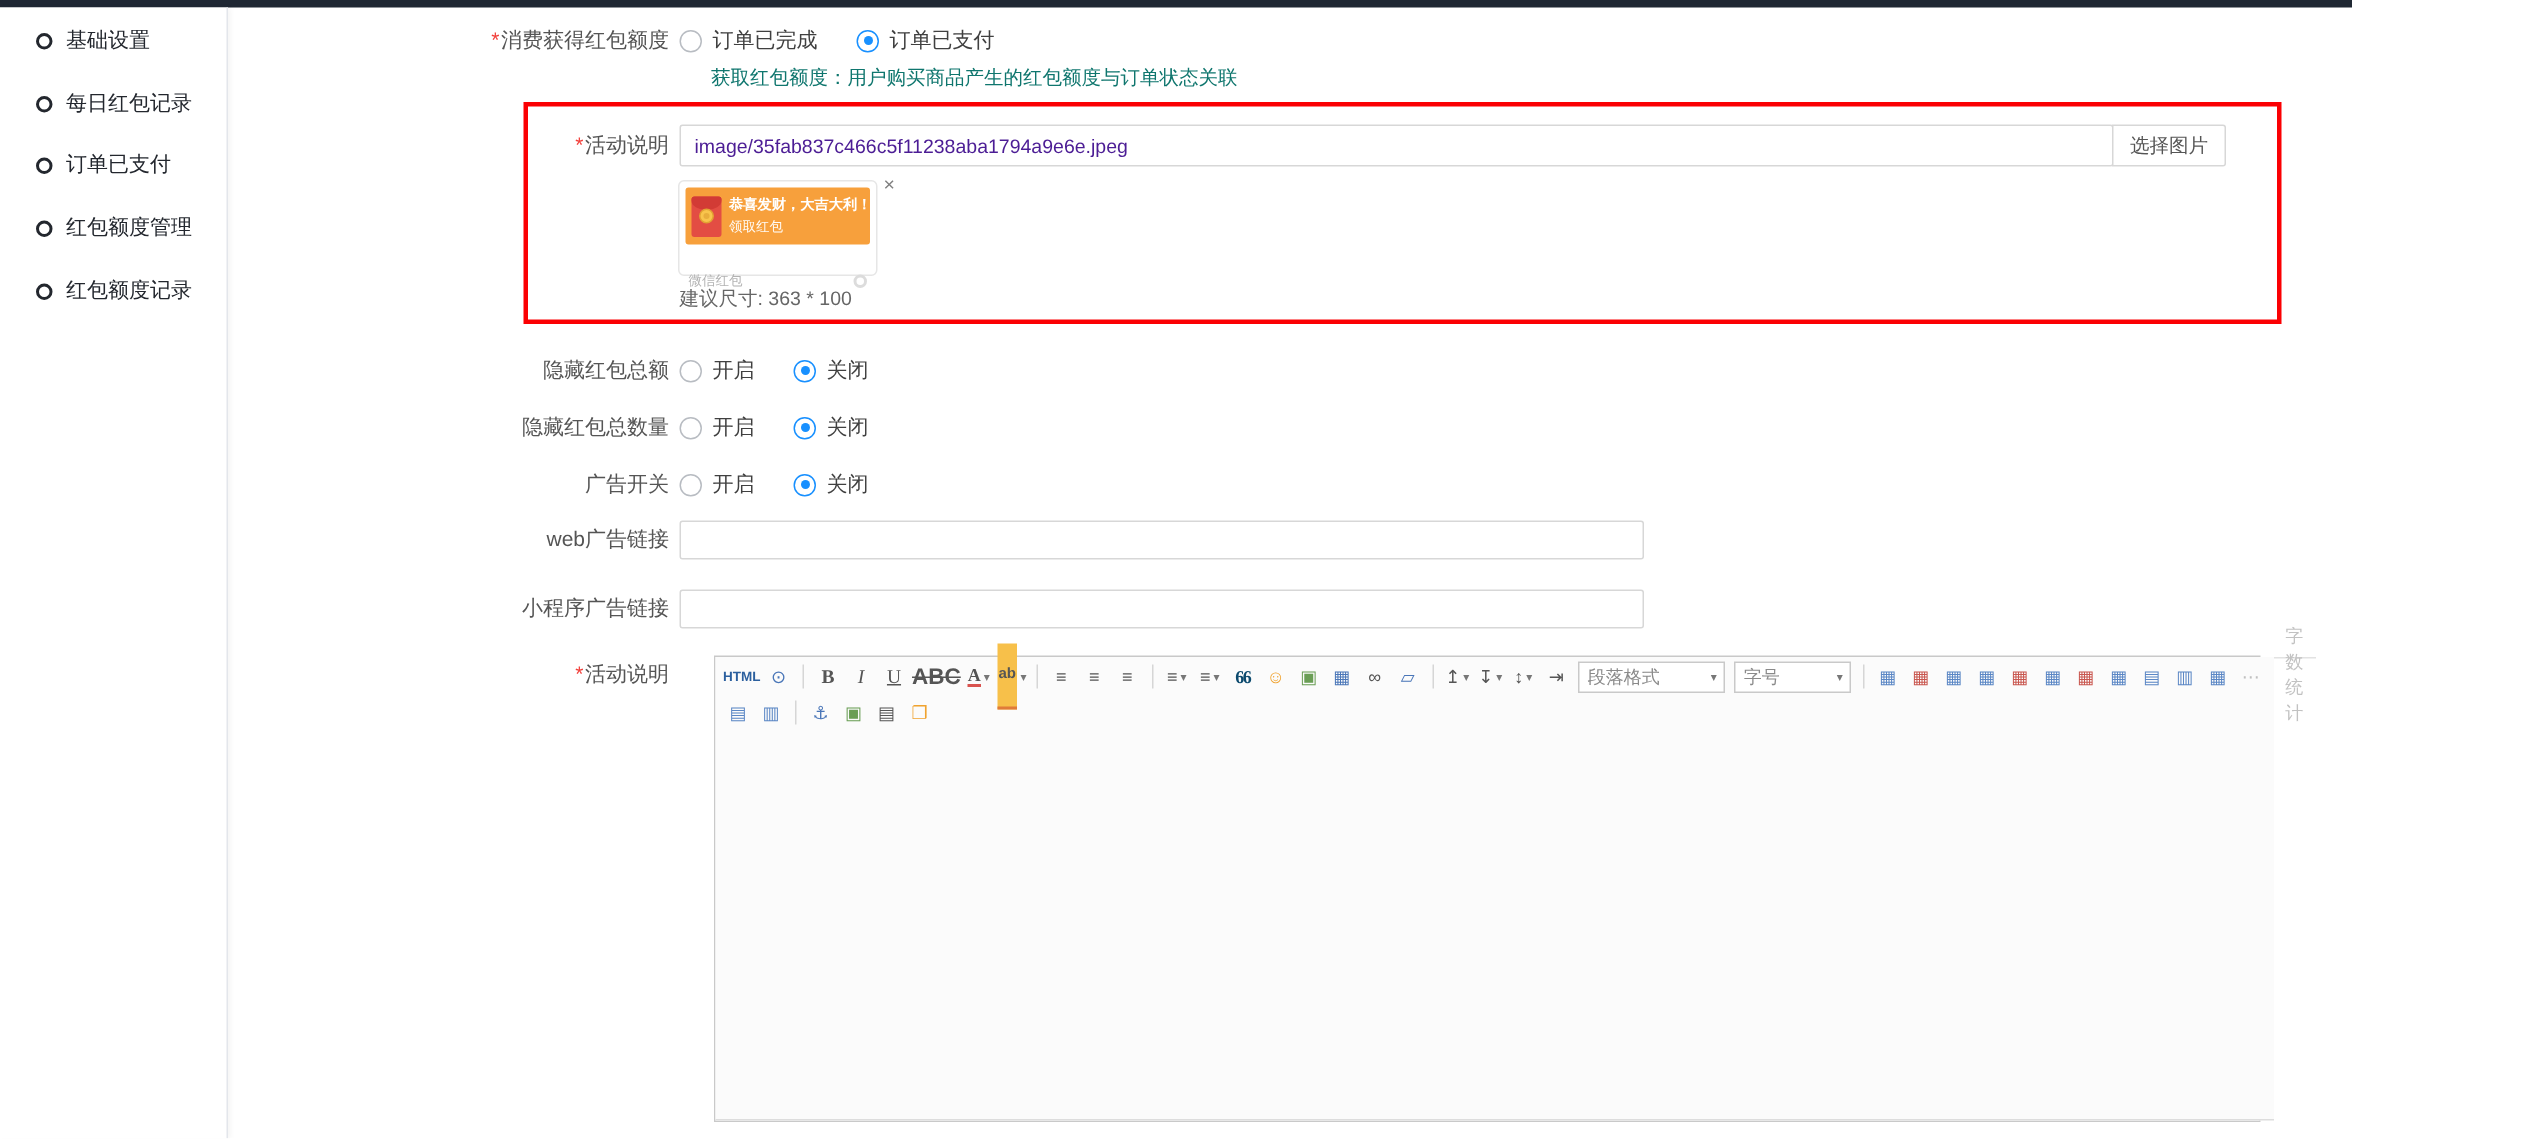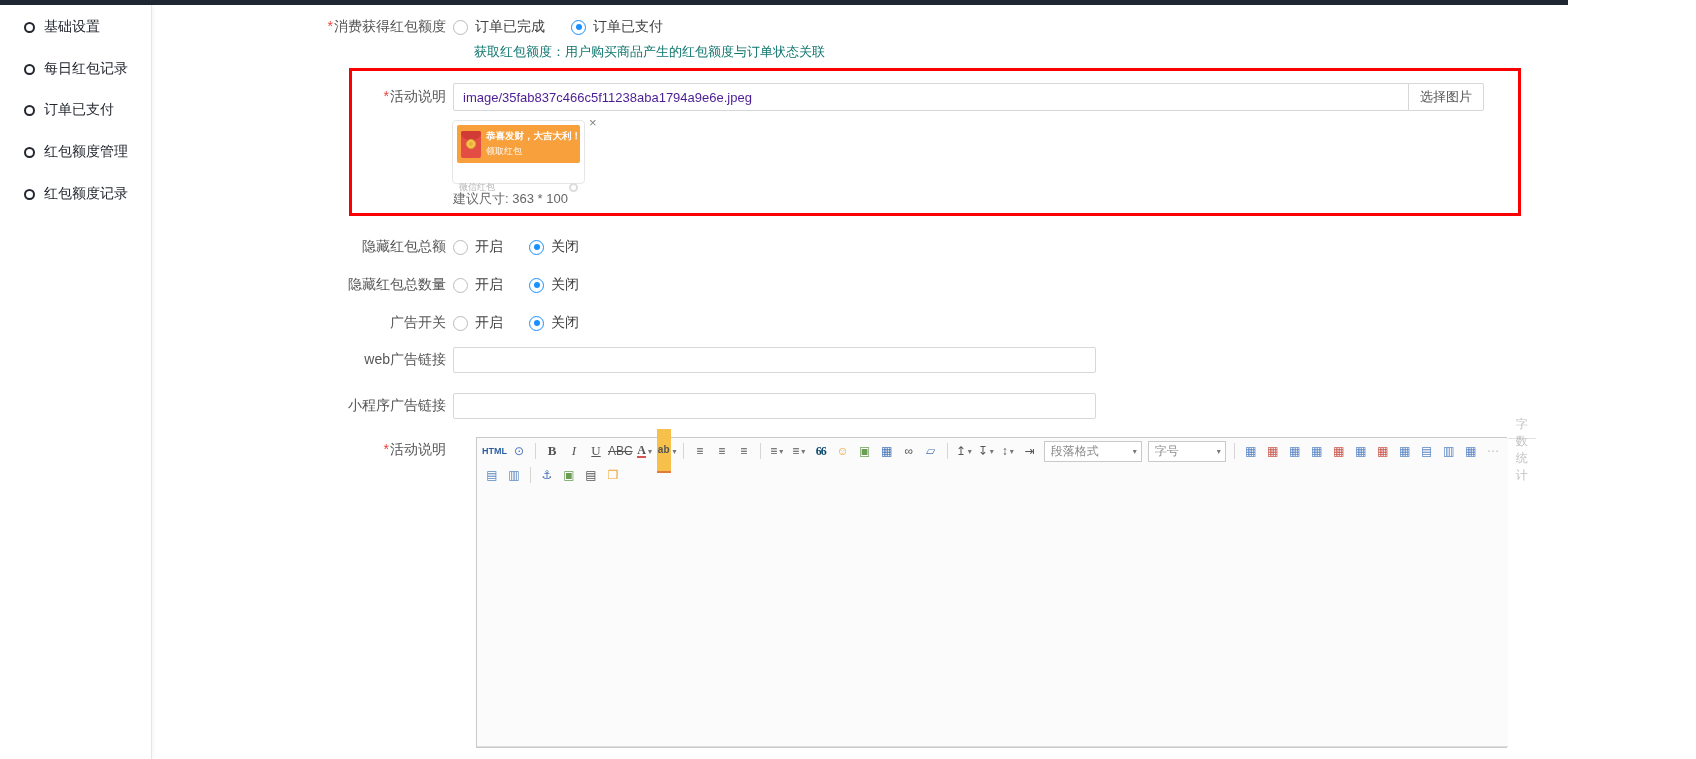--- a/index.html
+++ b/index.html
@@ -52,7 +52,7 @@
   .g-b{font-weight:bold;font-size:13px;font-family:"Liberation Serif",serif}
   .g-i{font-style:italic;font-size:13px;font-family:"Liberation Serif",serif}
   .g-u{text-decoration:underline;font-size:13px;font-family:"Liberation Serif",serif}
-  .g-strike{text-decoration:line-through;font-size:12px;font-weight:normal}
+  .g-strike{text-decoration:line-through;font-size:15px;font-weight:bold}
   .g-fc{font-size:12px;font-weight:bold;border-bottom:2px solid #d9534f;line-height:11px;font-family:"Liberation Serif",serif}
   .g-hl{font-size:10px;font-weight:bold;background:#f7c04a;padding:16px 1px;border-bottom:2px solid #e07b39;line-height:10px}
   .g-quote{font-weight:bold;font-size:12px;color:#0c4a6e;font-family:"Liberation Serif",serif;letter-spacing:-1px}

